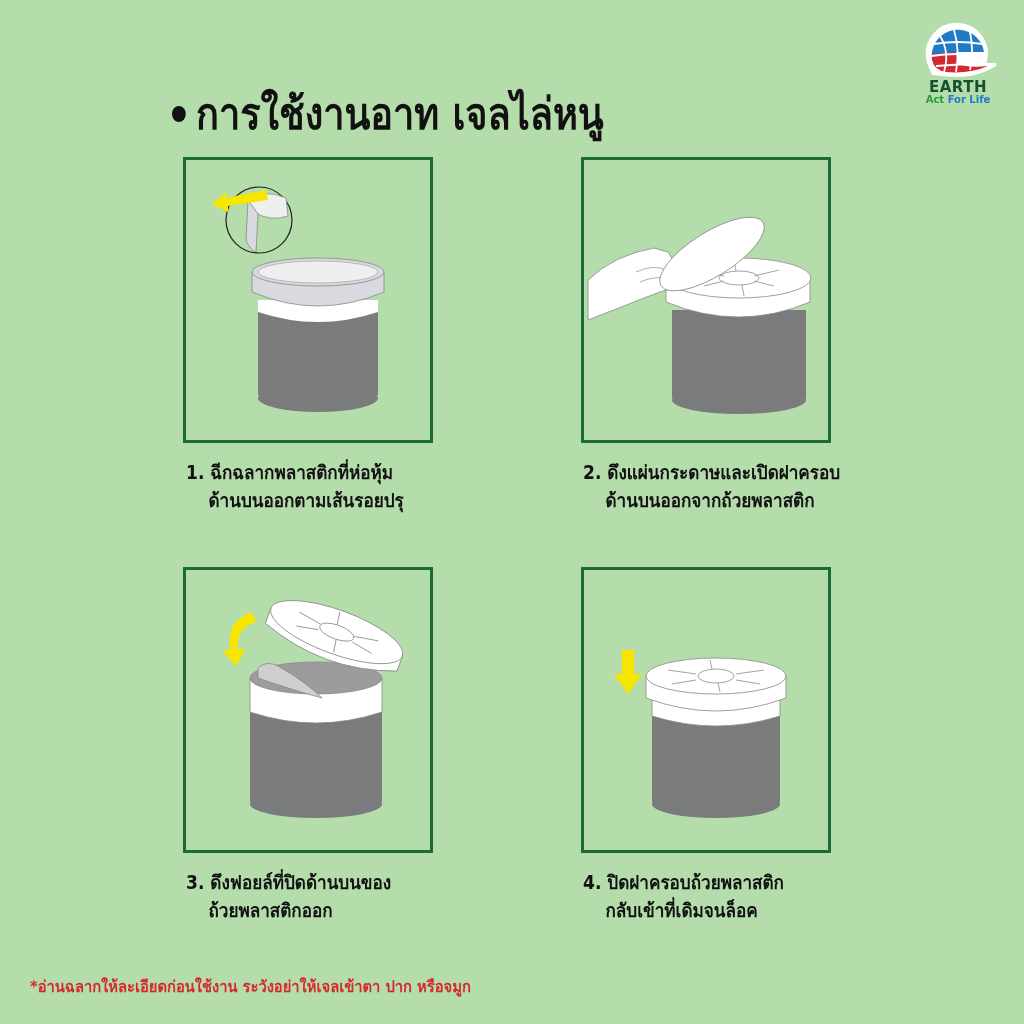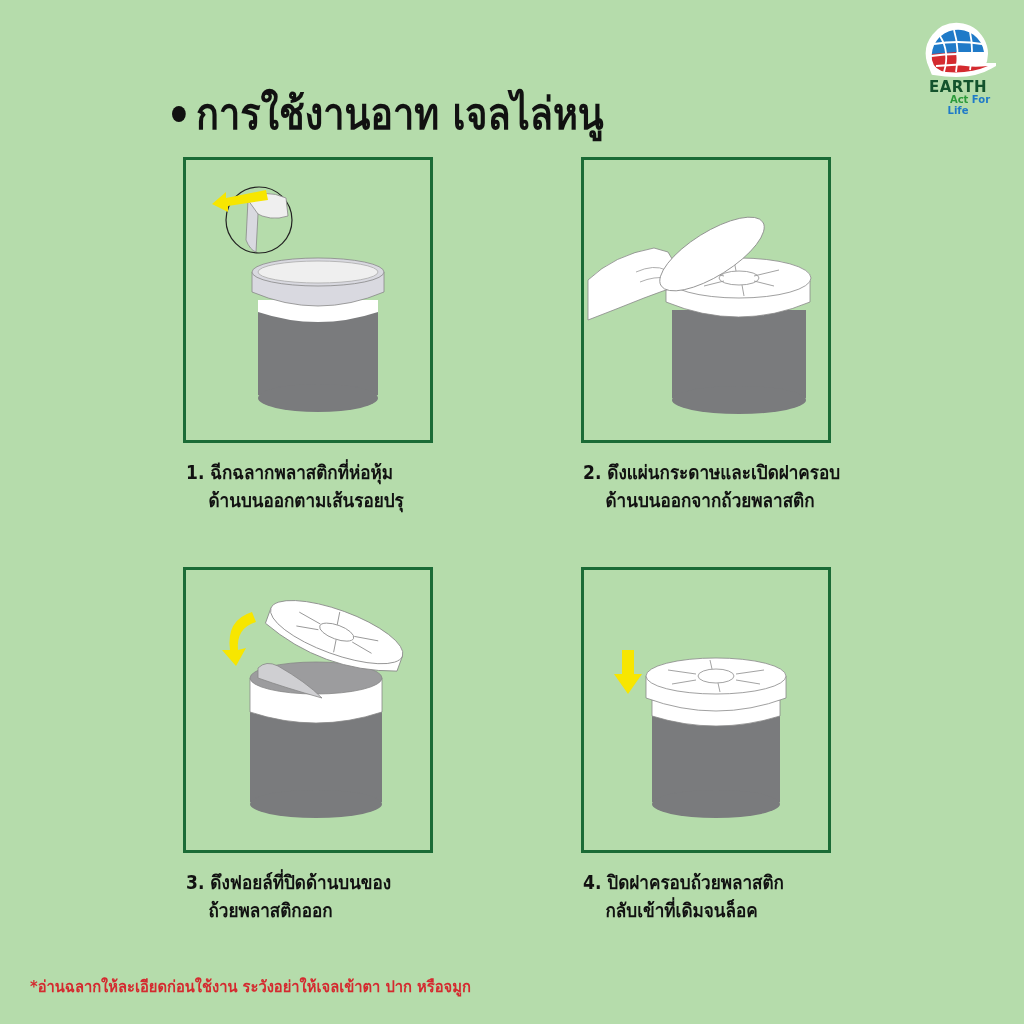--- a/index.html
+++ b/index.html
@@ -28,7 +28,7 @@
     position:absolute; left:0; top:72px; width:76px; text-align:center;
     font-size:10px; font-weight:bold;
   }
-  .logo-text2 .act { color:#2c9a3b;margin-left:24px; }
+  .logo-text2 .act { color:#2c9a3b; }
   .logo-text2 .life { color:#1f7ac8;margin-top:14px; }
   .panel {
     position:absolute; width:244px; height:280px;

